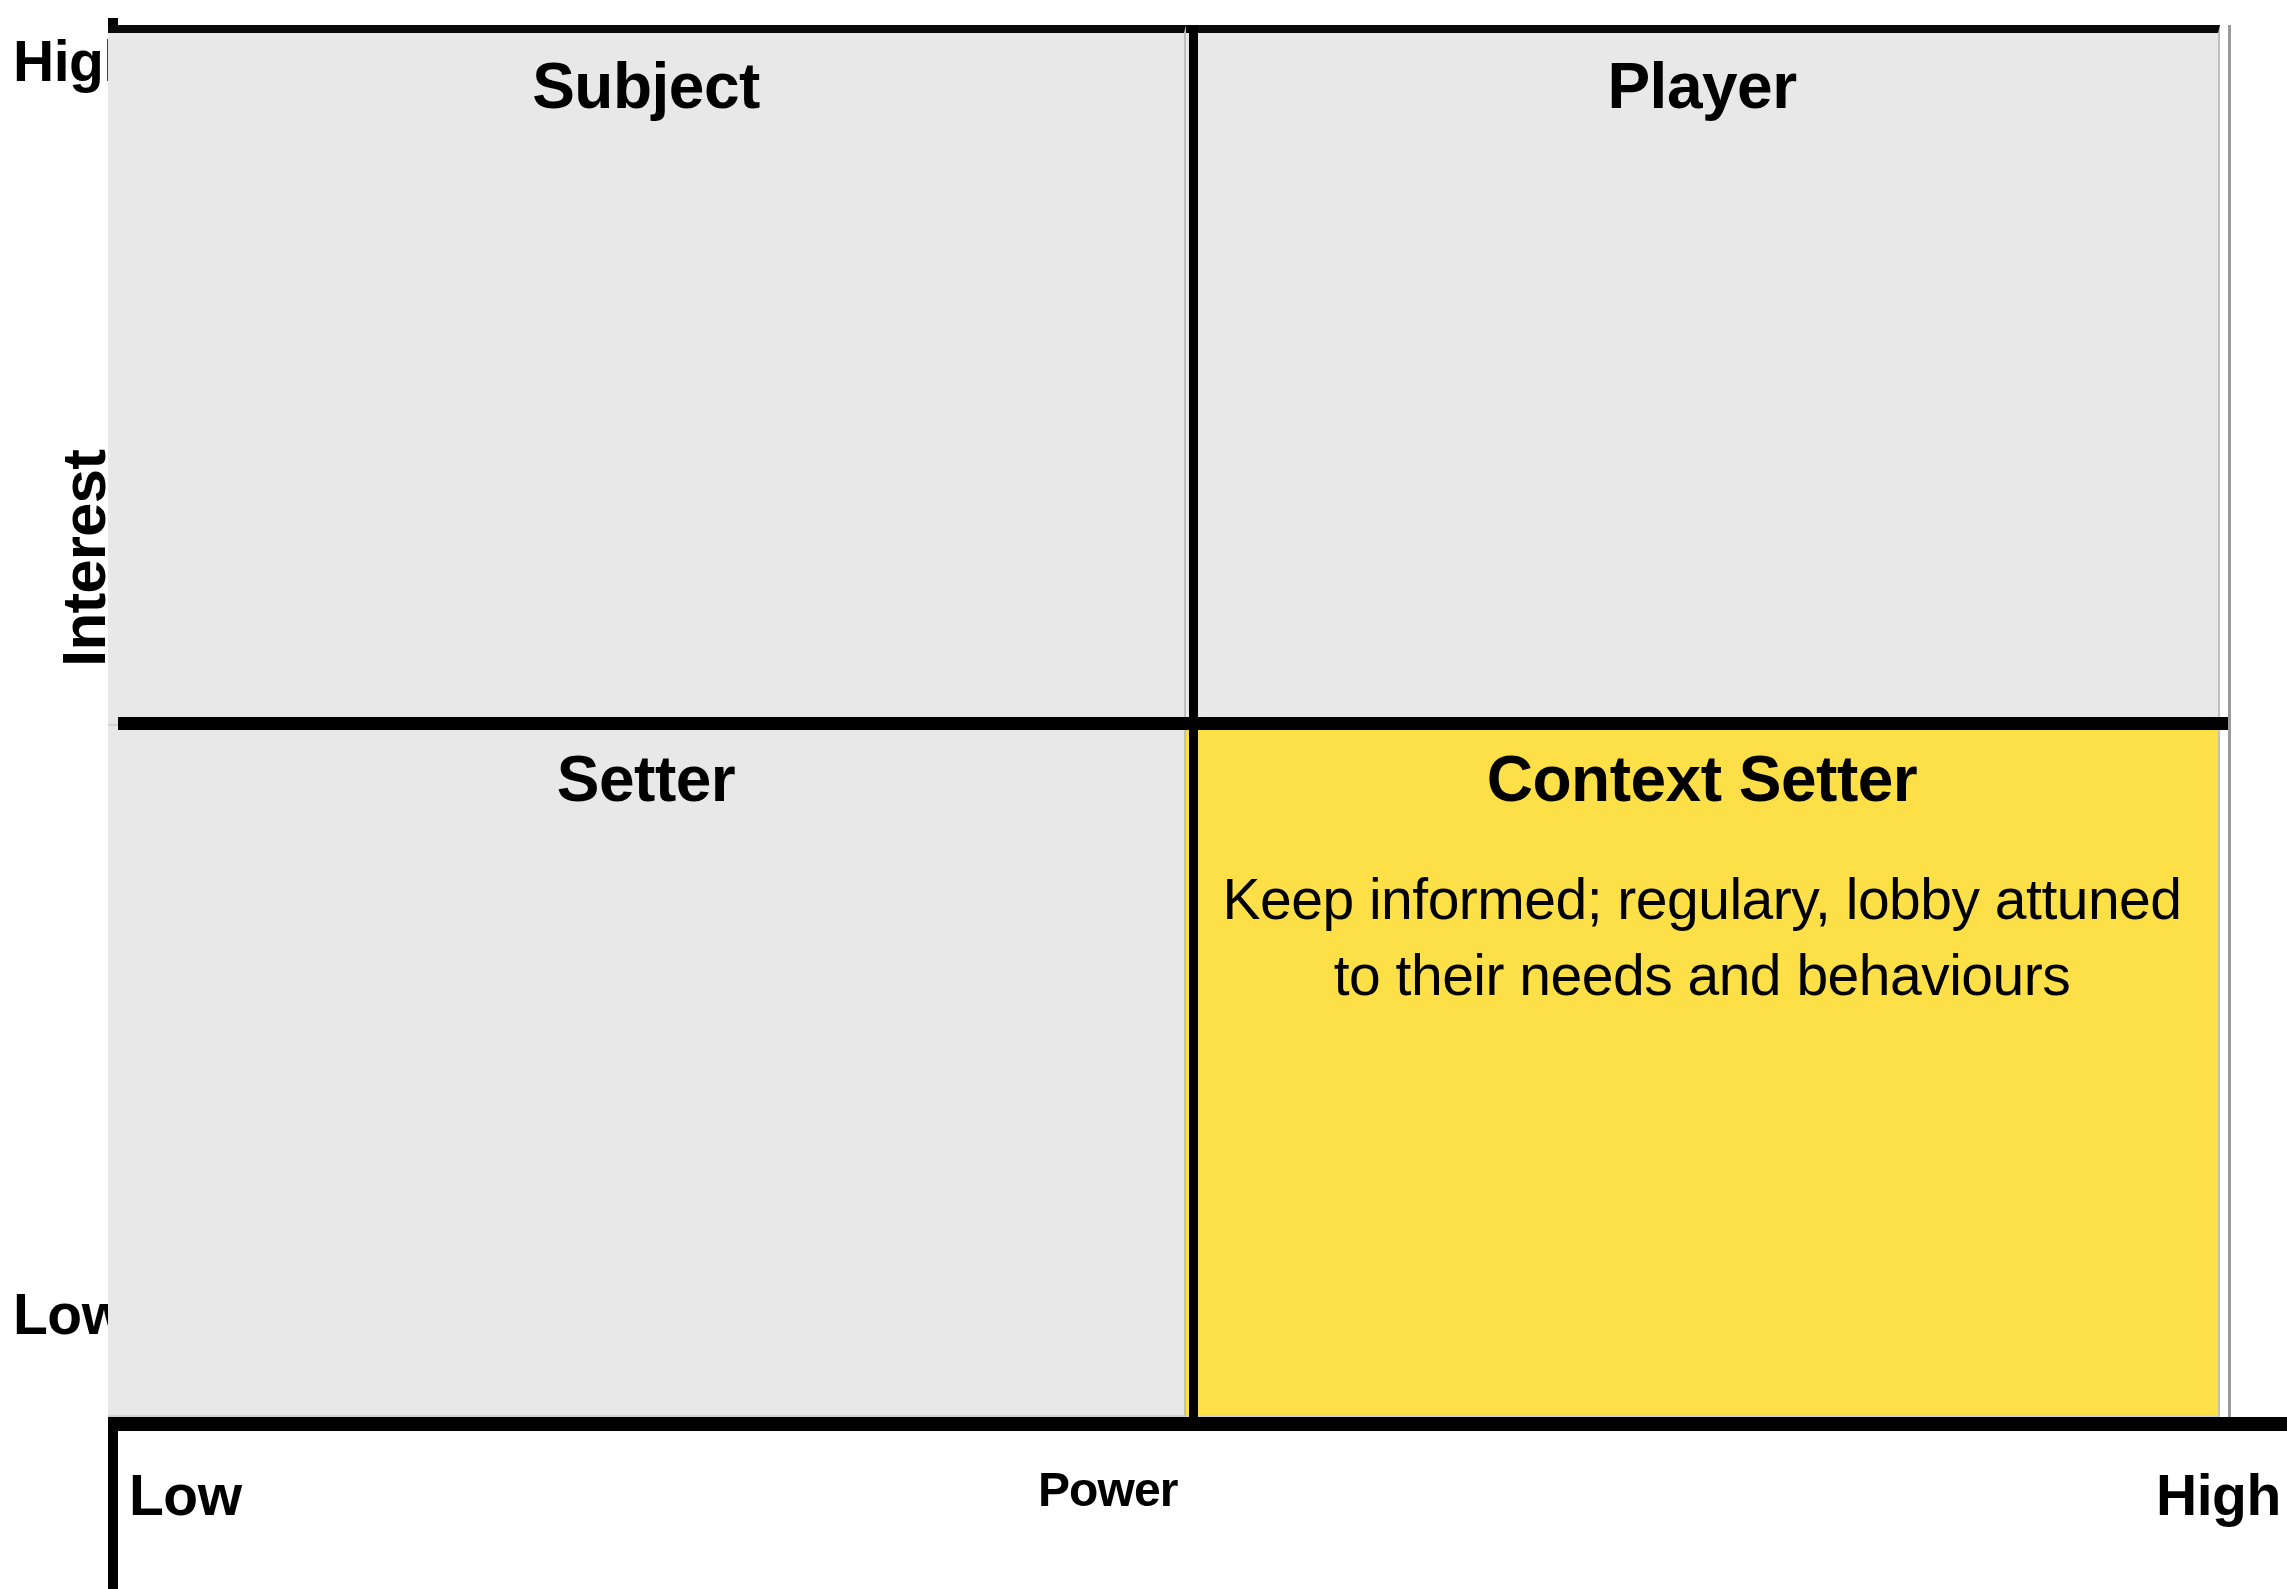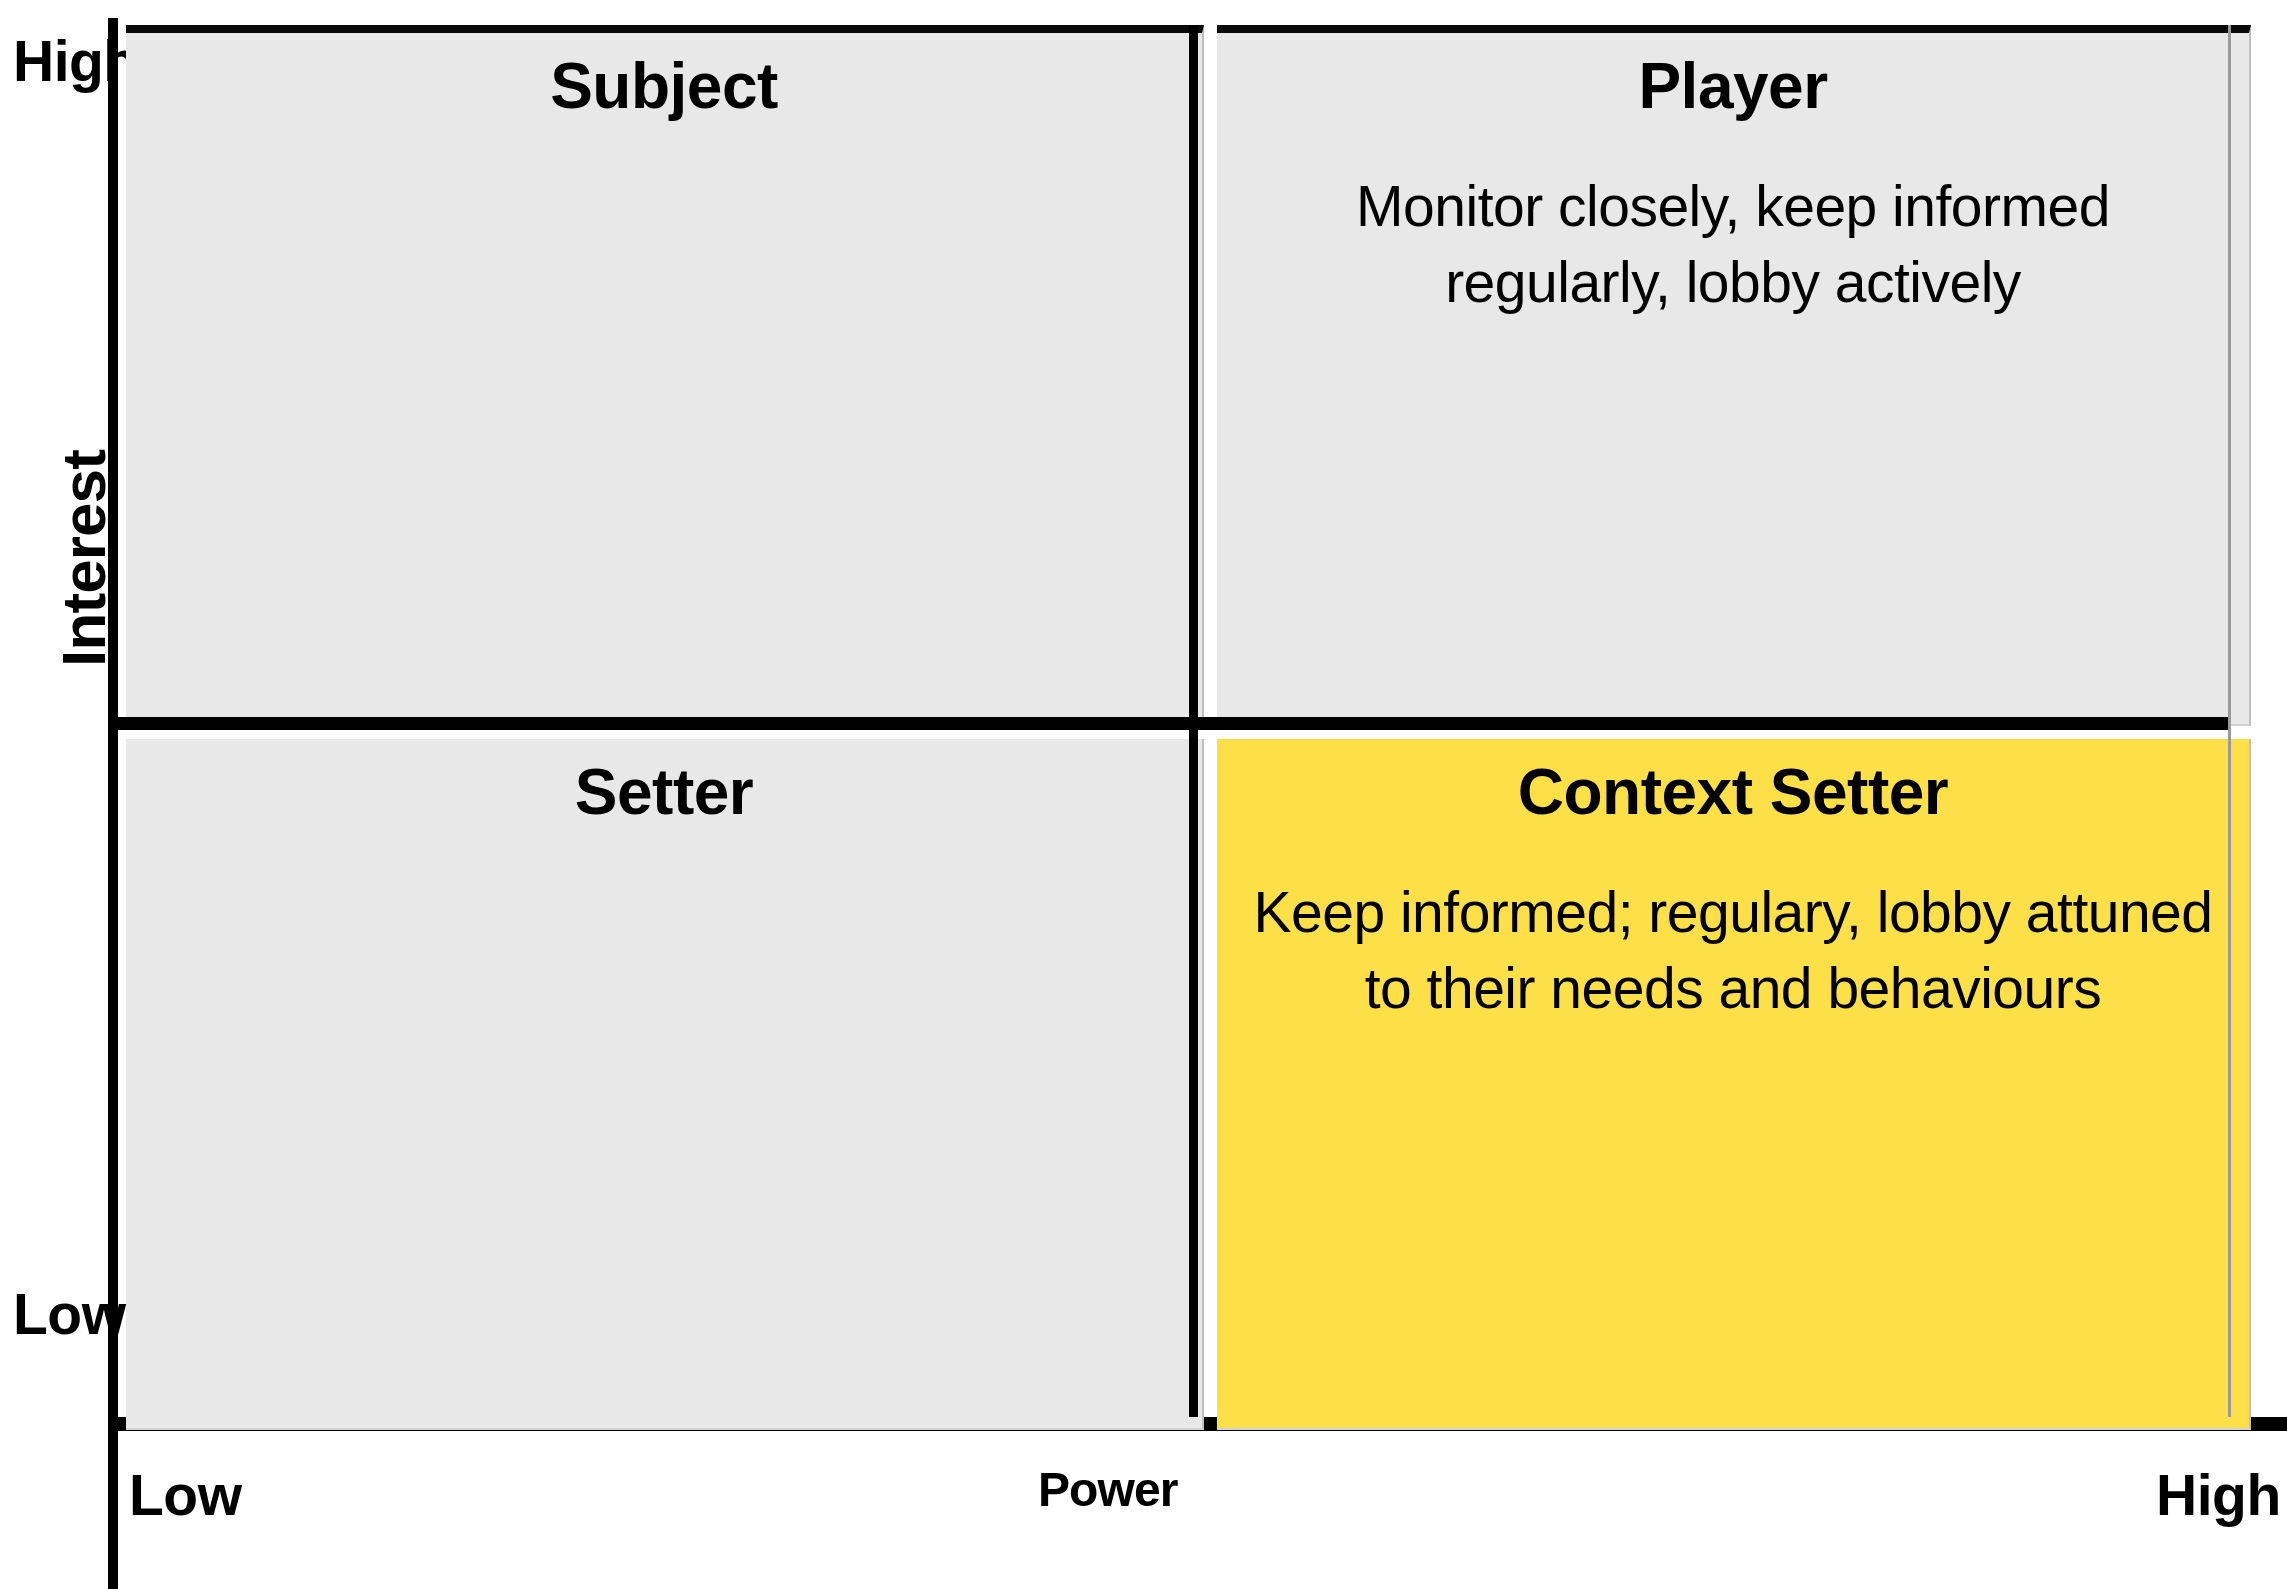--- a/index.html
+++ b/index.html
@@ -95,14 +95,13 @@
   
   #matrix {
     position: absolute;
-    left: 126px;
+    left: 108px;
     top: 25px;
     width: 2112px;
     height: 1392px;
     display: grid;
     grid-template-columns: 1078px 1034px;
     grid-template-rows: 701px 691px;
-    gap: 13px;
   }
 
   .quadrant {

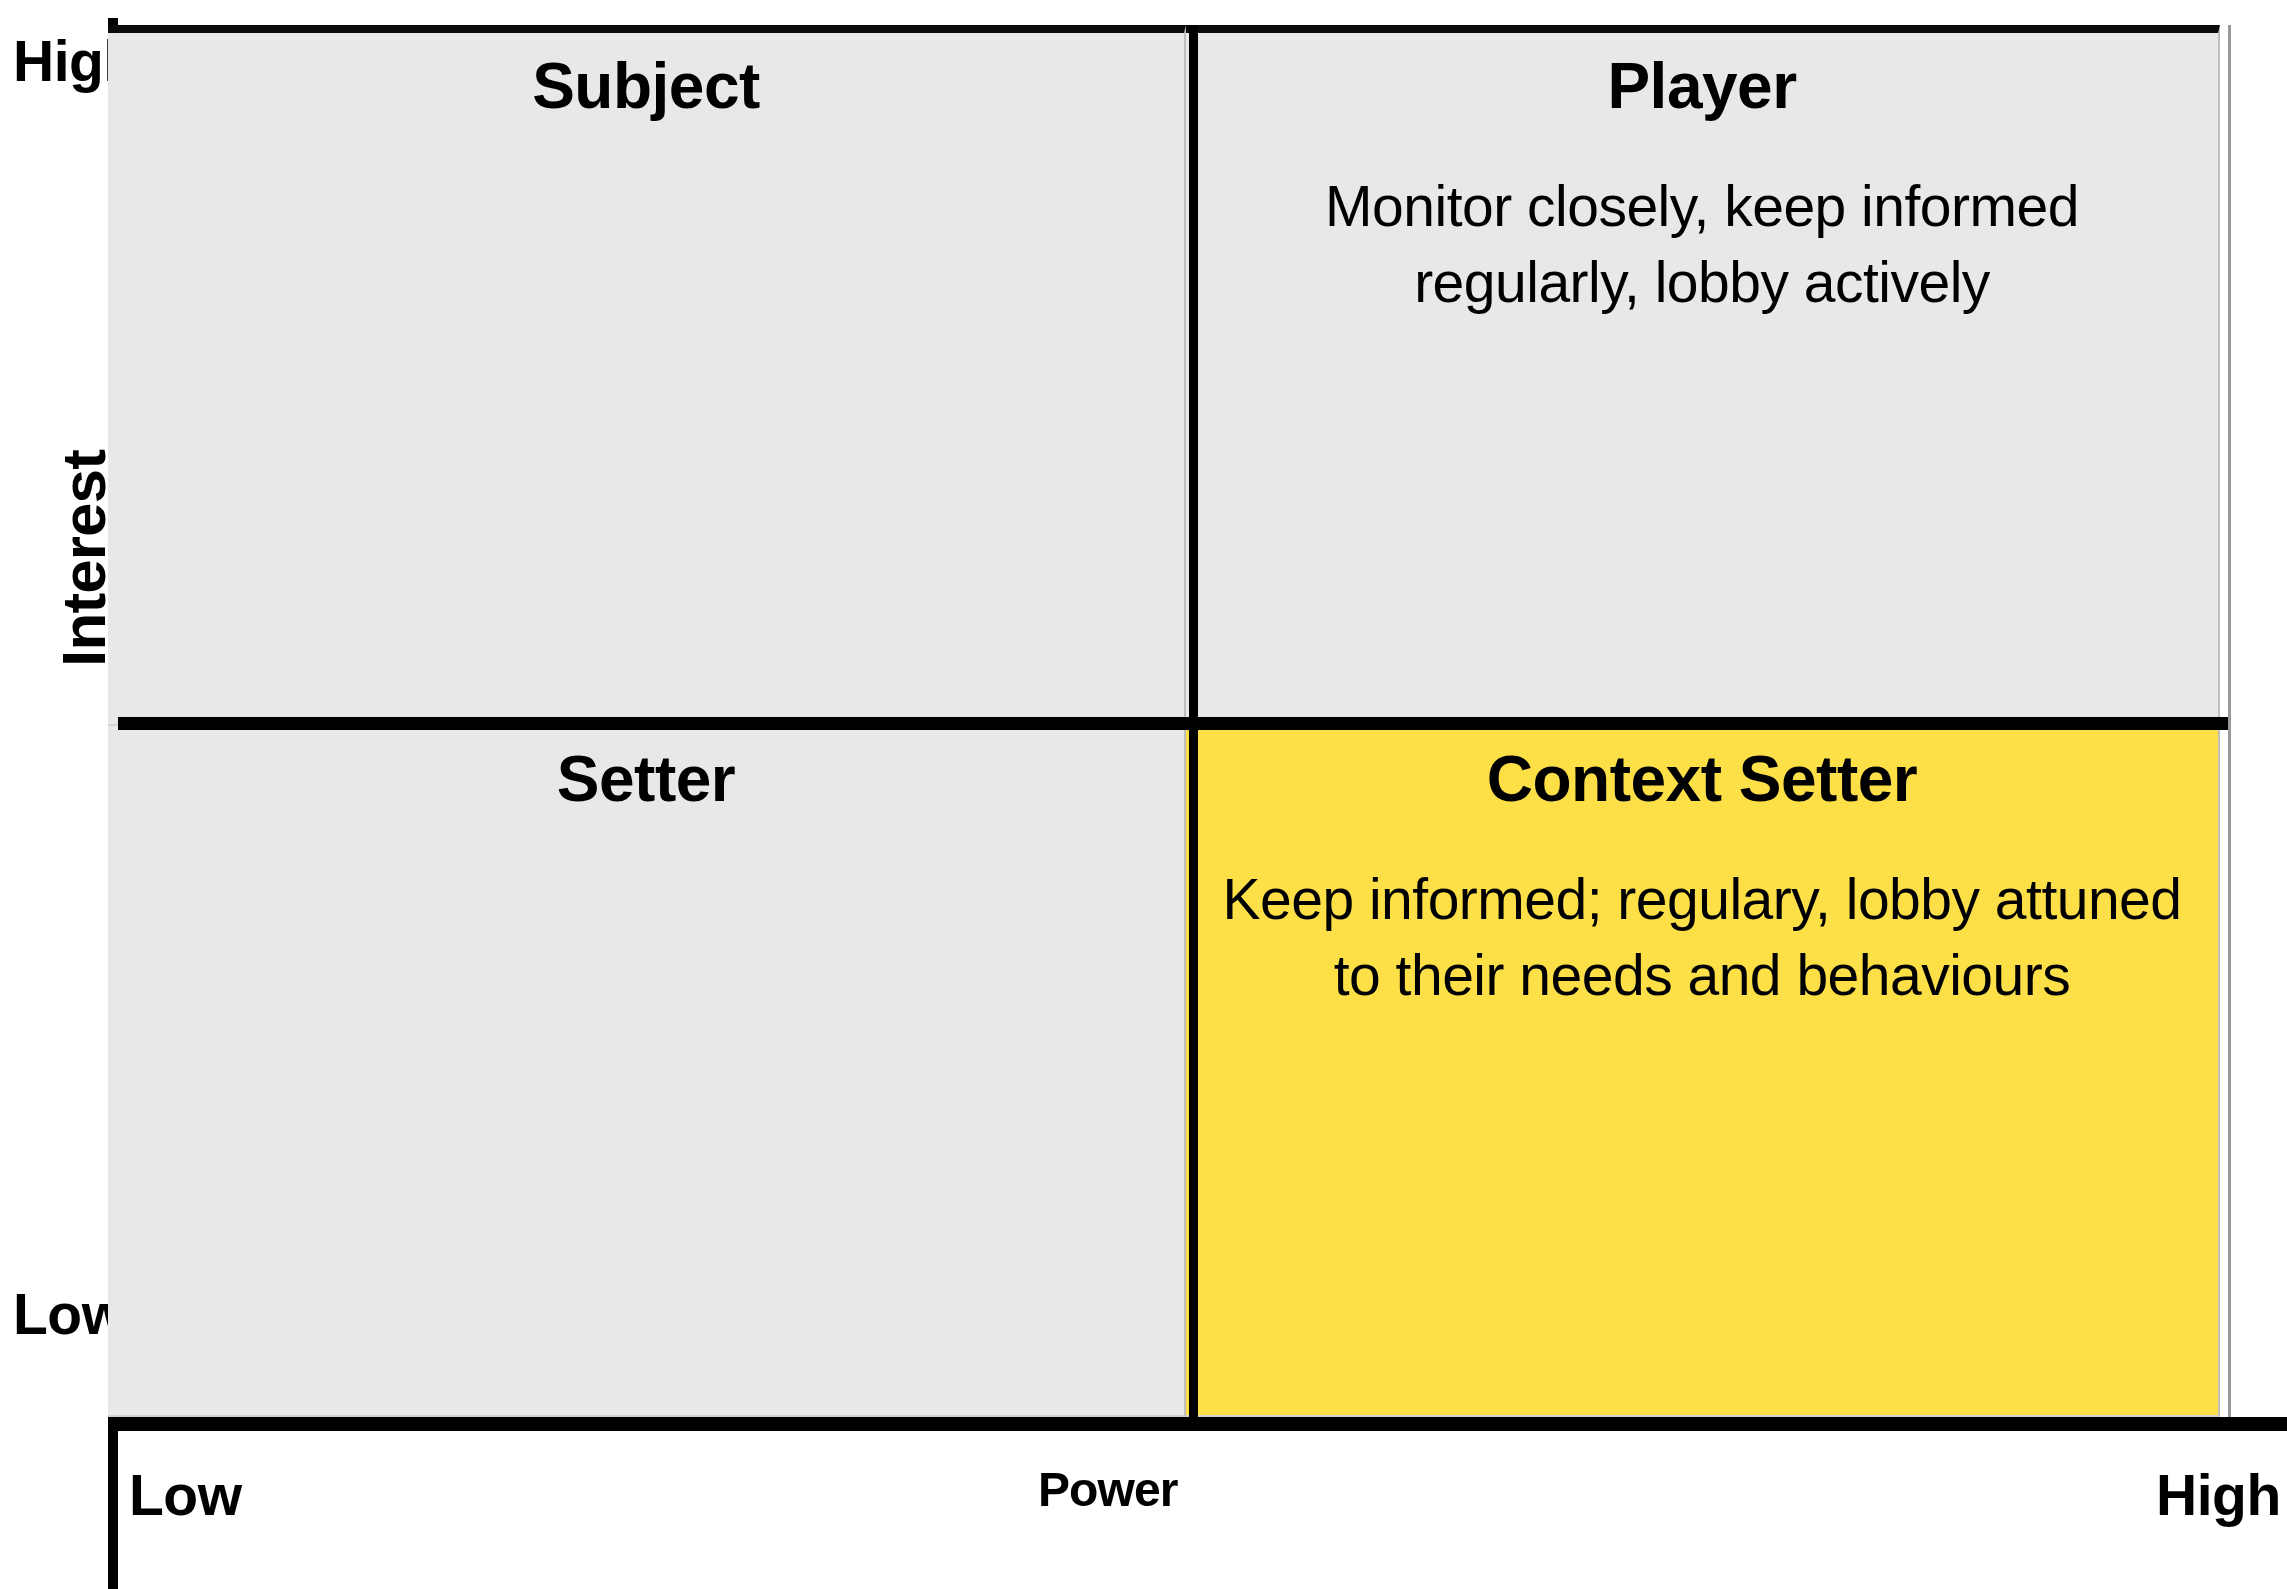--- a/index.html
+++ b/index.html
@@ -186,7 +186,6 @@
 
   <div class="quadrant q-dark edge-top-black edge-right-thin edge-bottom-thin">
     <div class="q-title">Player</div>
-    <div class="q-body narrow">Monitor closely, keep informed regularly, lobby actively</div>
   </div>
 
   <div class="quadrant q-dark edge-right-thin edge-bottom-thin">

